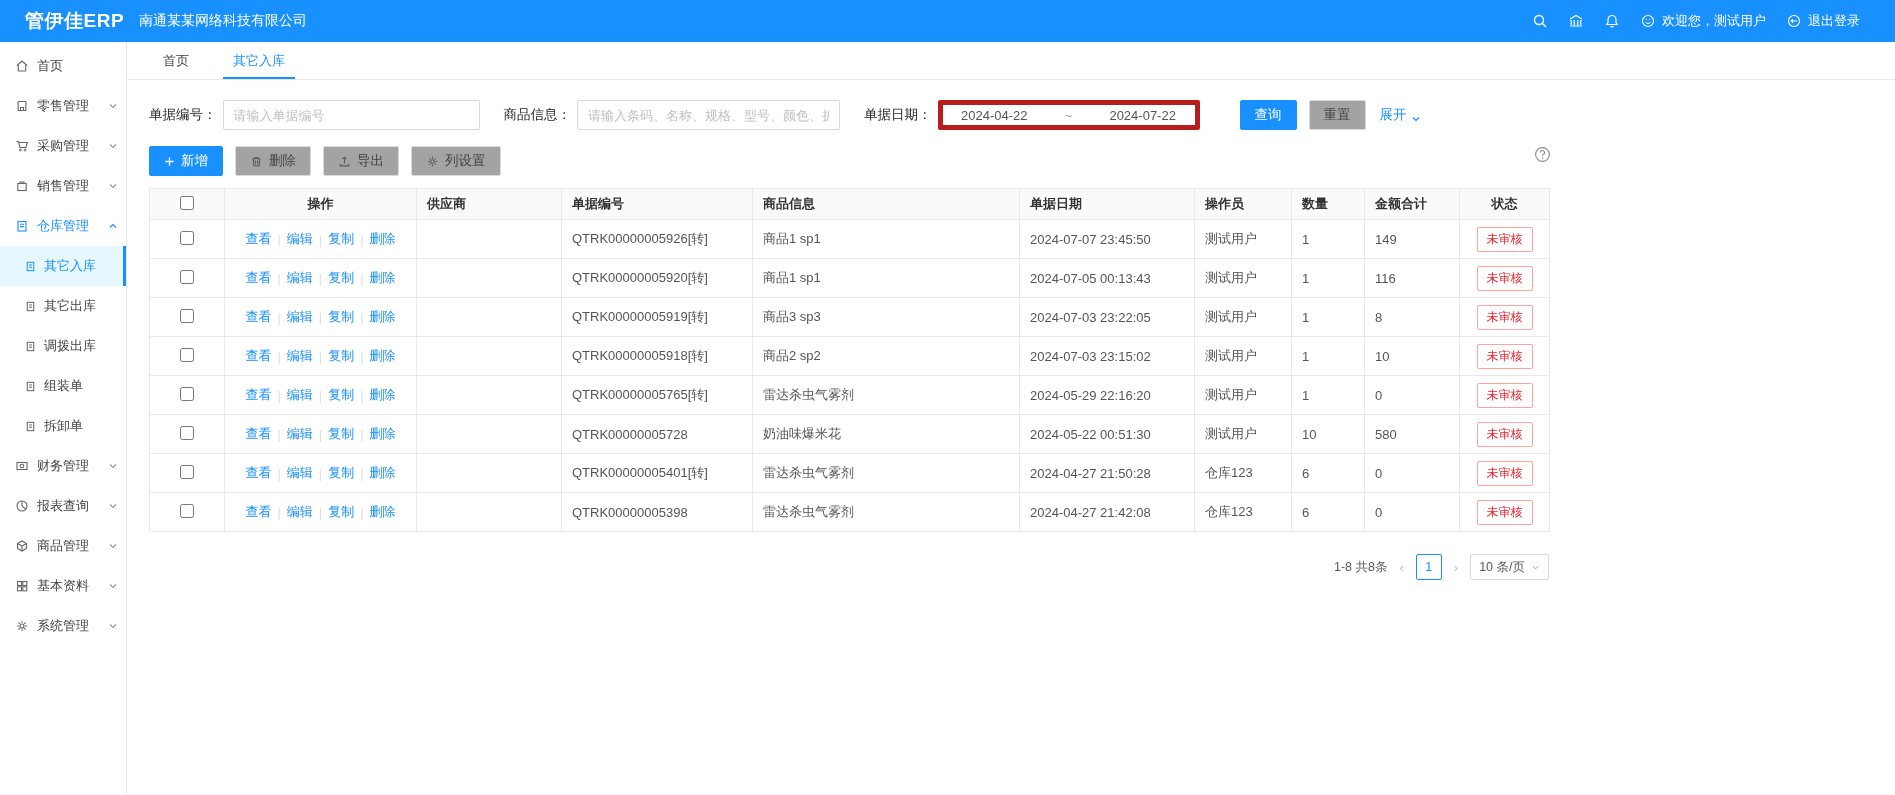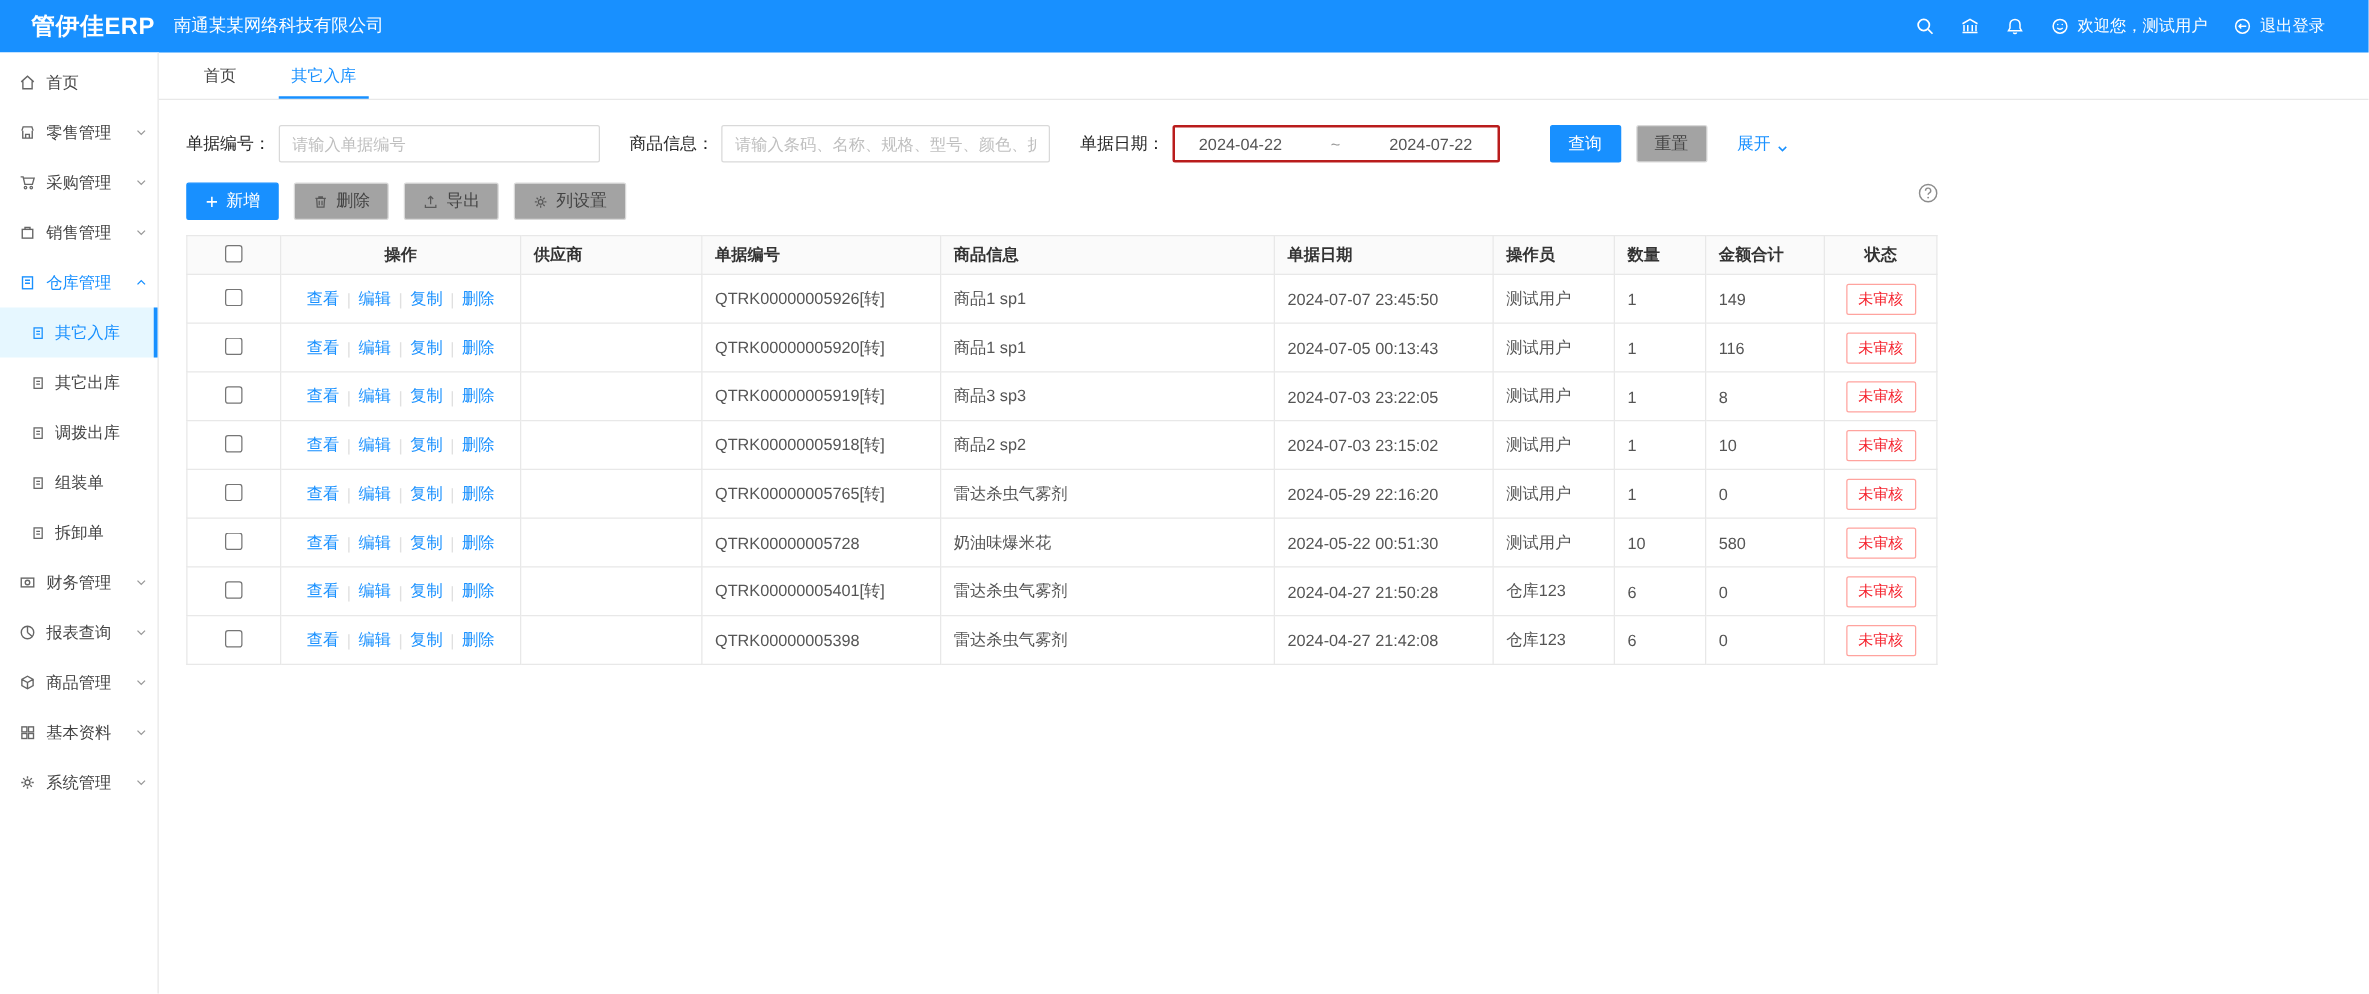--- a/index.html
+++ b/index.html
@@ -65,7 +65,7 @@
   }
   .fin::placeholder{color:#bfbfbf;}
   .daterange{
-    width:262px; height:30px; border:2px solid #b91c1c; border-radius:2px;
+    width:262px; height:30px; border:5px solid #b91c1c; border-radius:2px;
     display:flex; align-items:center; justify-content:space-around; color:#555; cursor:pointer; font-size:13px;
   }
   .daterange .tilde{color:#999;}

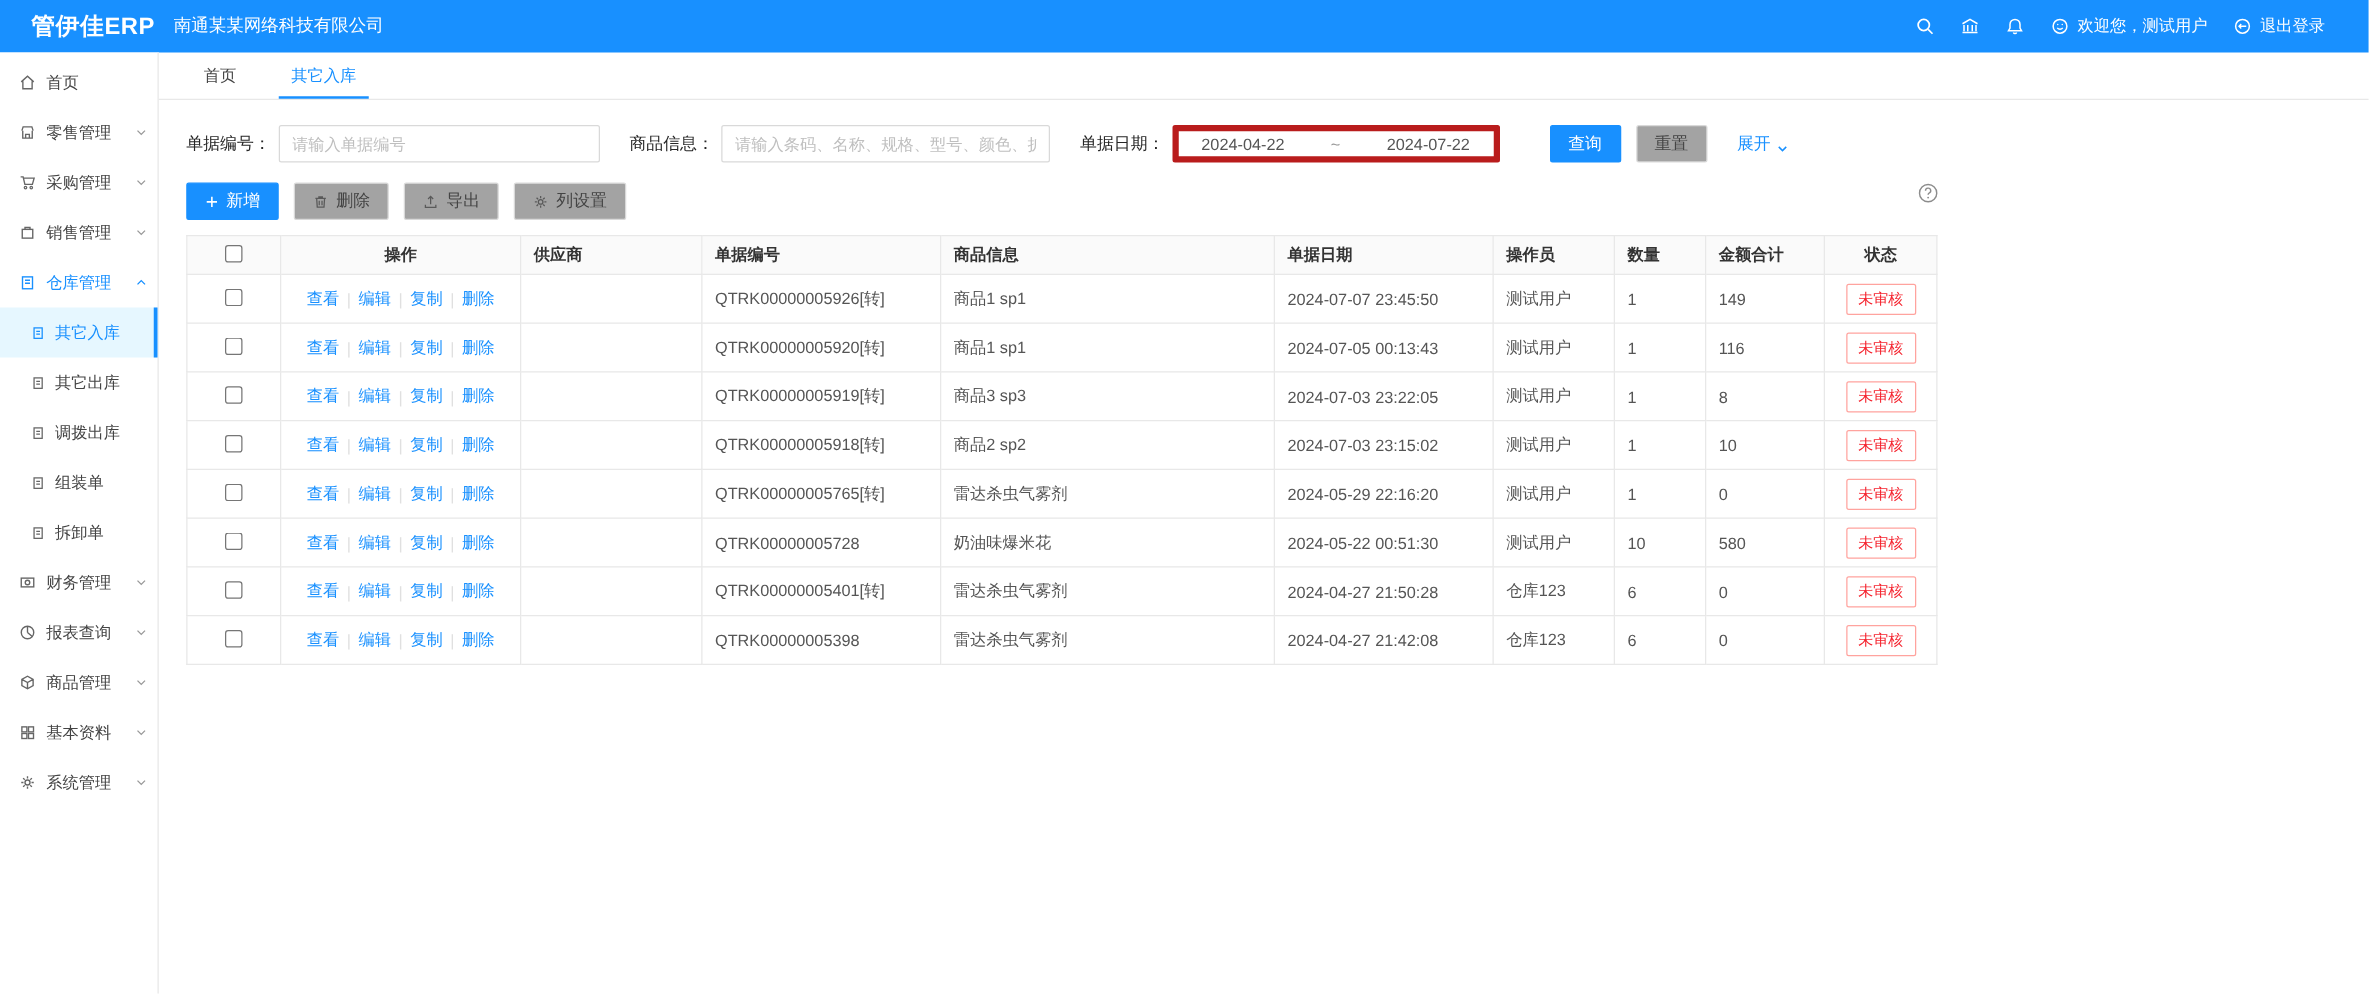--- a/index.html
+++ b/index.html
@@ -76,7 +76,7 @@
   }
   .btn.primary{background:var(--primary,#1890ff); border-color:var(--primary,#1890ff); color:#fff;}
   .ml22{margin-left:40px;} .ml12{margin-left:12px;}
-  .expand{margin-left:24px; color:var(--primary,#1890ff); cursor:pointer; display:inline-flex; align-items:flex-end; gap:4px; text-decoration:none; font-size:13.5px;}
+  .expand{margin-left:14px; color:var(--primary,#1890ff); cursor:pointer; display:inline-flex; align-items:flex-end; gap:4px; text-decoration:none; font-size:13.5px;}
   
   .toolbar{display:flex; align-items:flex-start; gap:12px; padding:16px 20px 12px 22px; width:1444px;}
   .bicon{width:13px;height:13px;color:#595959}

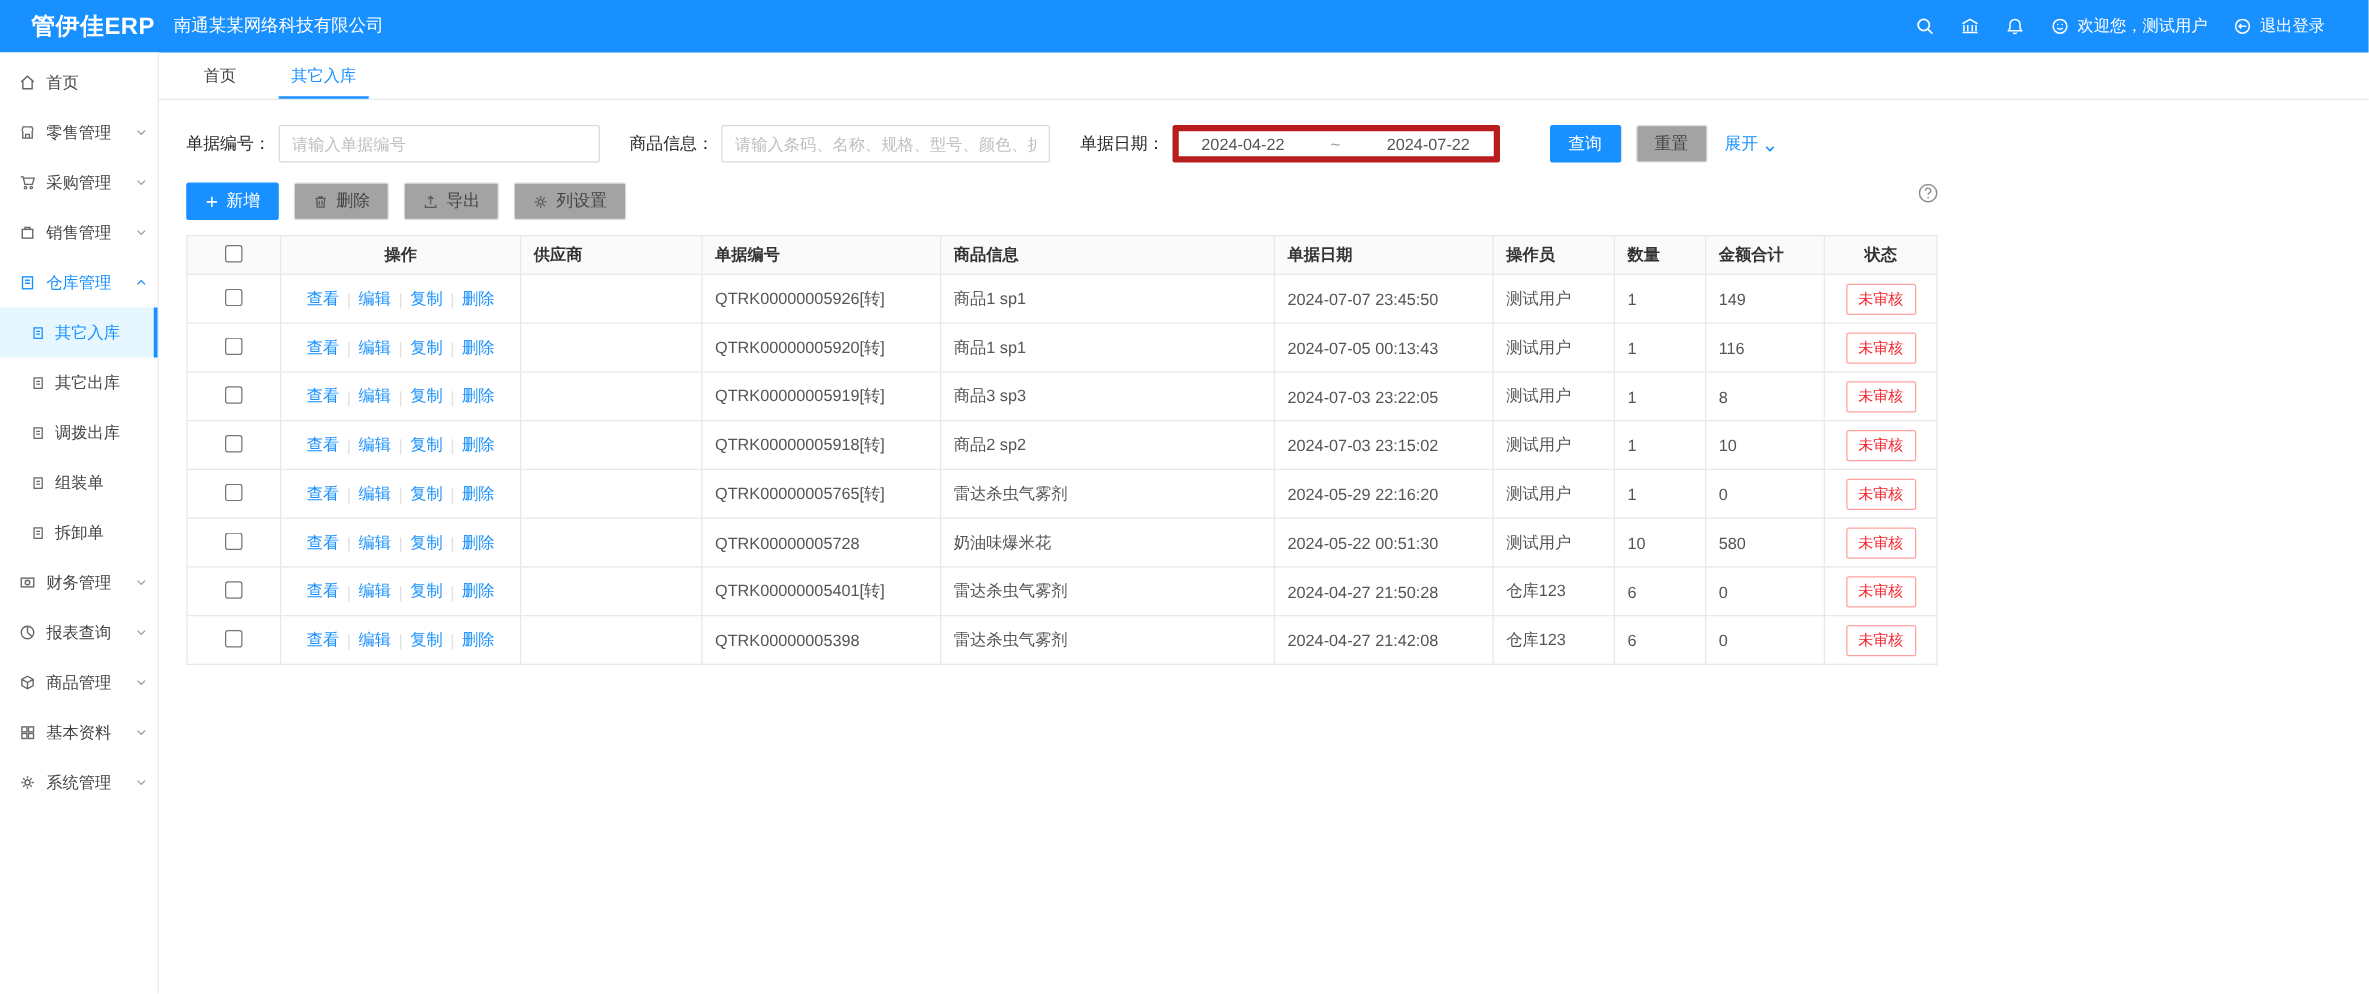--- a/index.html
+++ b/index.html
@@ -615,6 +615,18 @@
       </table>
     </div>
 
+    <div class="pager">
+      <span>1-8 共8条</span>
+      <span class="arrow">‹</span>
+      <span class="page-cur">1</span>
+      <span class="arrow">›</span>
+      <span class="psize">
+        <span>10 条/页</span>
+        <svg viewBox="0 0 10 10" width="9" height="9">
+            <path d="M2 3.5 L5 6.5 L8 3.5" fill="none" stroke="currentColor" stroke-width="1.2"></path>
+          </svg>
+      </span>
+    </div>
   </div>
 </div>
 

